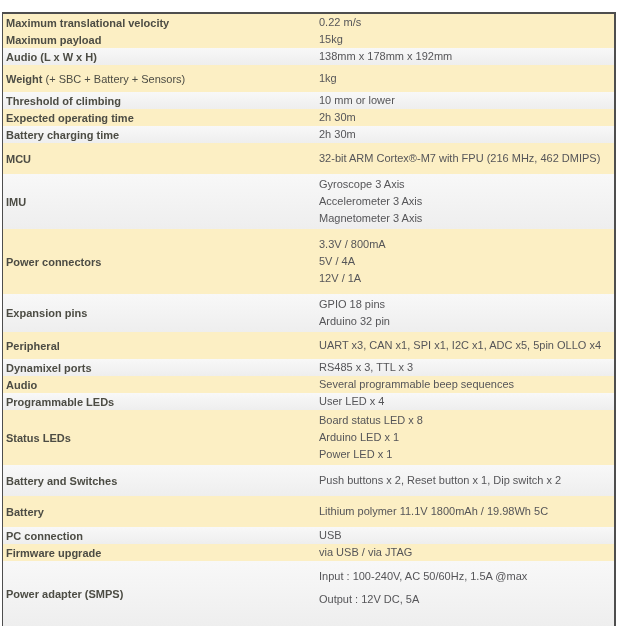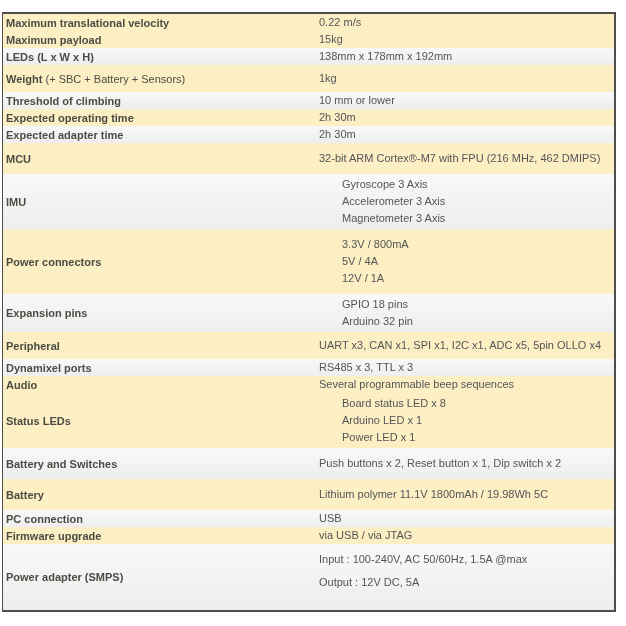--- a/index.html
+++ b/index.html
@@ -76,7 +76,7 @@
             </td>
           </tr>
           <tr class="gray">
-            <td class="label"><span class="lbl">LEDs (L x W x H)</span></td>
+            <td class="label"><span class="lbl">Audio (L x W x H)</span></td>
             <td class="value">
               <div class="line">138mm x 178mm x 192mm</div>
             </td>

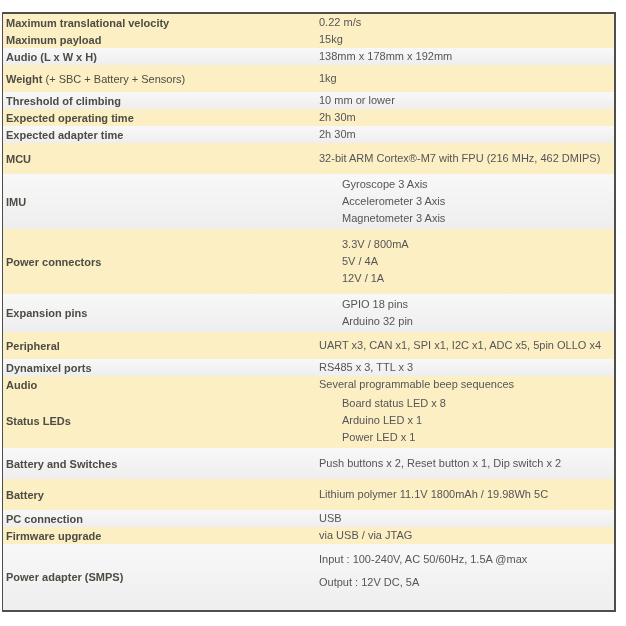--- a/index.html
+++ b/index.html
@@ -100,7 +100,7 @@
             </td>
           </tr>
           <tr class="gray">
-            <td class="label"><span class="lbl">Expected adapter time</span></td>
+            <td class="label"><span class="lbl">Battery charging time</span></td>
             <td class="value">
               <div class="line">2h 30m</div>
             </td>

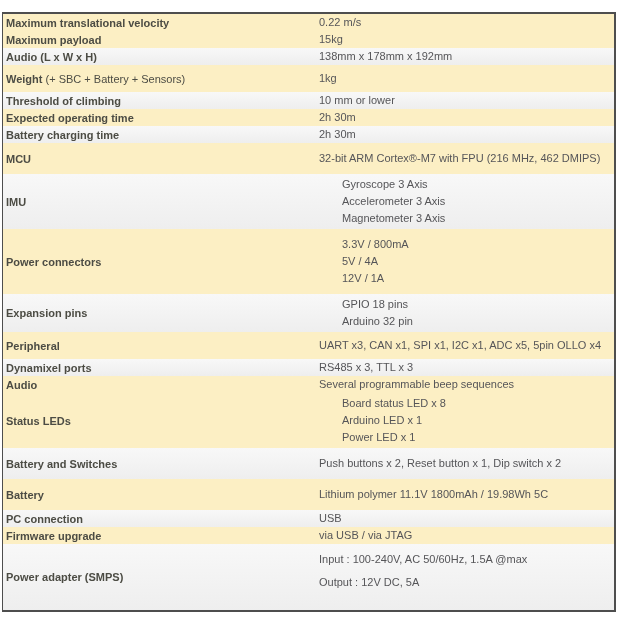--- a/index.html
+++ b/index.html
@@ -49,7 +49,7 @@
   tr.cream { background: var(--cream, #fcefc4); }
   tr.gray  { background: linear-gradient(180deg, #f8f8f8, #eeeeee); }
   .line { line-height: 13px; }
-  tr.multi .line { line-height: 17px; margin-left: 23px; }
+  tr.multi .line { line-height: 17px; }
   tr.pad td { padding-top: 7px; padding-bottom: 7px; }
   tr.pad9 td { padding-top: 9px; padding-bottom: 9px; }
   tr.para td.value { padding-top: 5px; padding-bottom: 5px; }

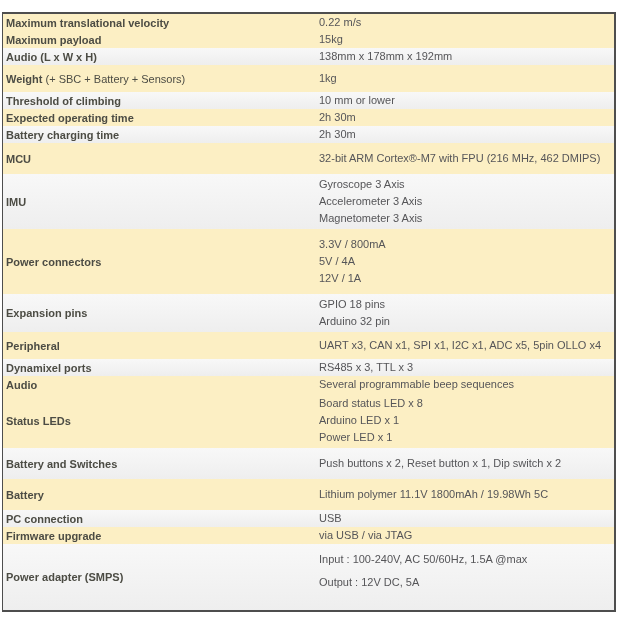--- a/index.html
+++ b/index.html
@@ -152,6 +152,12 @@
               <div class="line">Several programmable beep sequences</div>
             </td>
           </tr>
+          <tr class="gray">
+            <td class="label"><span class="lbl">Programmable LEDs</span></td>
+            <td class="value">
+              <div class="line">User LED x 4</div>
+            </td>
+          </tr>
           <tr class="cream multi">
             <td class="label"><span class="lbl">Status LEDs</span></td>
             <td class="value">

